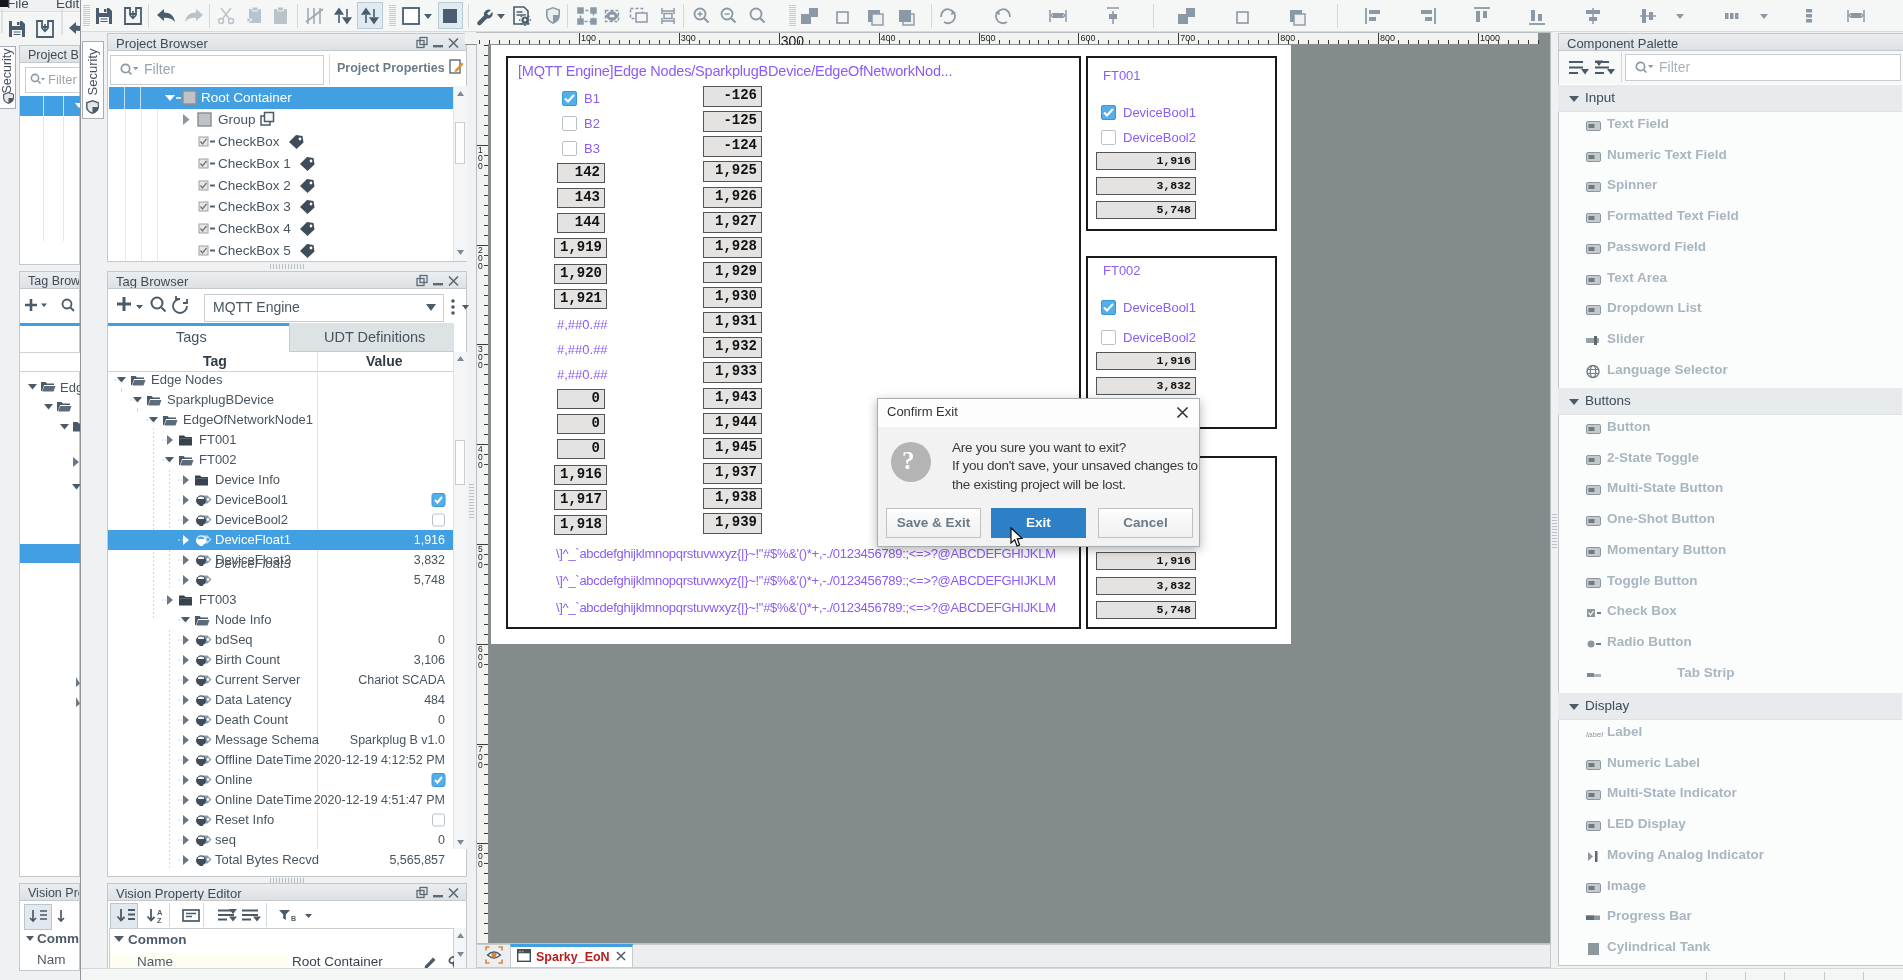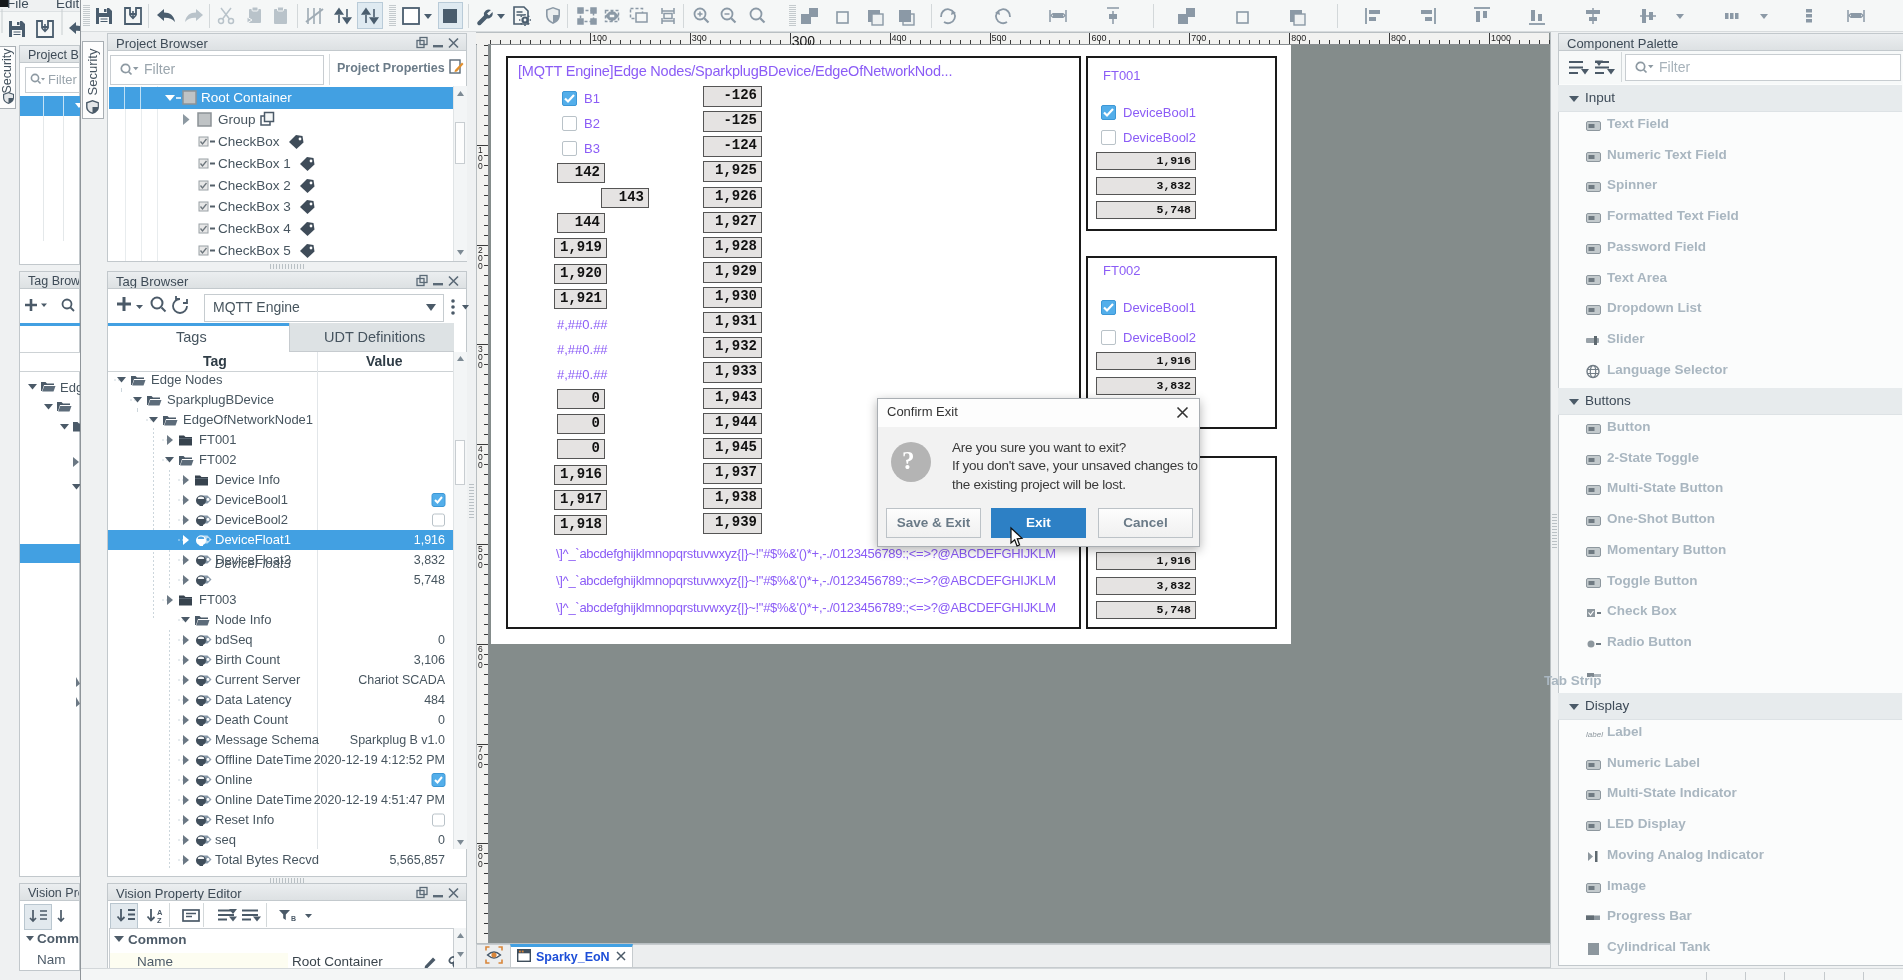--- a/index.html
+++ b/index.html
@@ -932,7 +932,7 @@
 
 <div class="a" style="left:476px;top:32px;width:1075px;height:912px;background:#848c8b;border:1px solid #b9bfc2;box-sizing:border-box;"></div>
 
-<div id="hruler" class="a" style="left:476px;top:33px;width:1073px;height:11px;background:#f2f2f0;border-bottom:1px solid #888d90;">
+<div id="hruler" class="a" style="left:465px;top:33px;width:1073px;height:11px;background:#f2f2f0;border-bottom:1px solid #888d90;">
     <div class="a" style="left:14.0px;bottom:0;width:1px;height:4px;background:#3a3a3a;"></div>
     <div class="a" style="left:24.0px;bottom:0;width:1px;height:4px;background:#3a3a3a;"></div>
     <div class="a" style="left:34.0px;bottom:0;width:1px;height:4px;background:#3a3a3a;"></div>

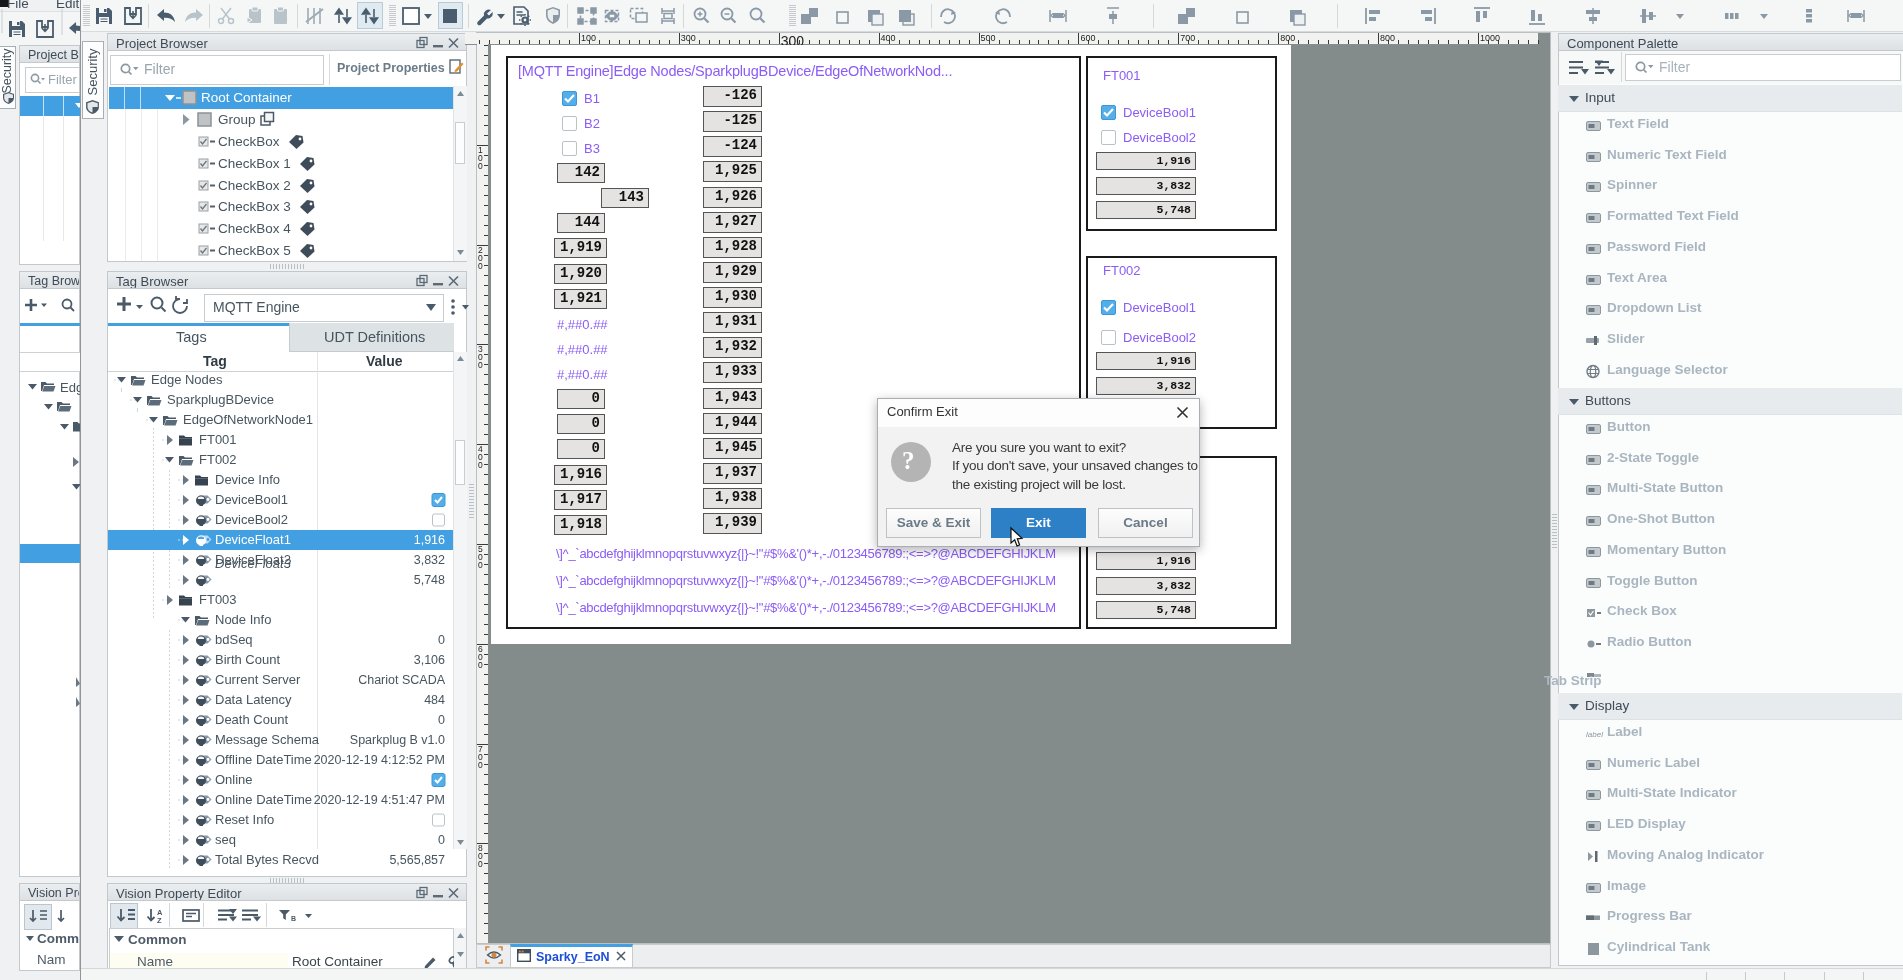--- a/index.html
+++ b/index.html
@@ -1184,7 +1184,7 @@
 <div class="cb cbe" style="left:562px;top:141px;"></div>
 <div class="clab" style="position:absolute;left:584px;top:141px;">B3</div>
 <div class="vbox" style="left:557px;top:163px;width:48px;height:20px;line-height:16px;padding-right:4px;">142</div>
-<div class="vbox" style="left:557px;top:188px;width:48px;height:20px;line-height:16px;padding-right:4px;margin-left:44px;">143</div>
+<div class="vbox" style="left:557px;top:188px;width:48px;height:20px;line-height:16px;padding-right:4px;">143</div>
 <div class="vbox" style="left:557px;top:213px;width:48px;height:20px;line-height:16px;padding-right:4px;">144</div>
 <div class="vbox" style="left:554px;top:238px;width:53px;height:20px;line-height:16px;padding-right:4px;">1,919</div>
 <div class="vbox" style="left:554px;top:264px;width:53px;height:20px;line-height:16px;padding-right:4px;">1,920</div>

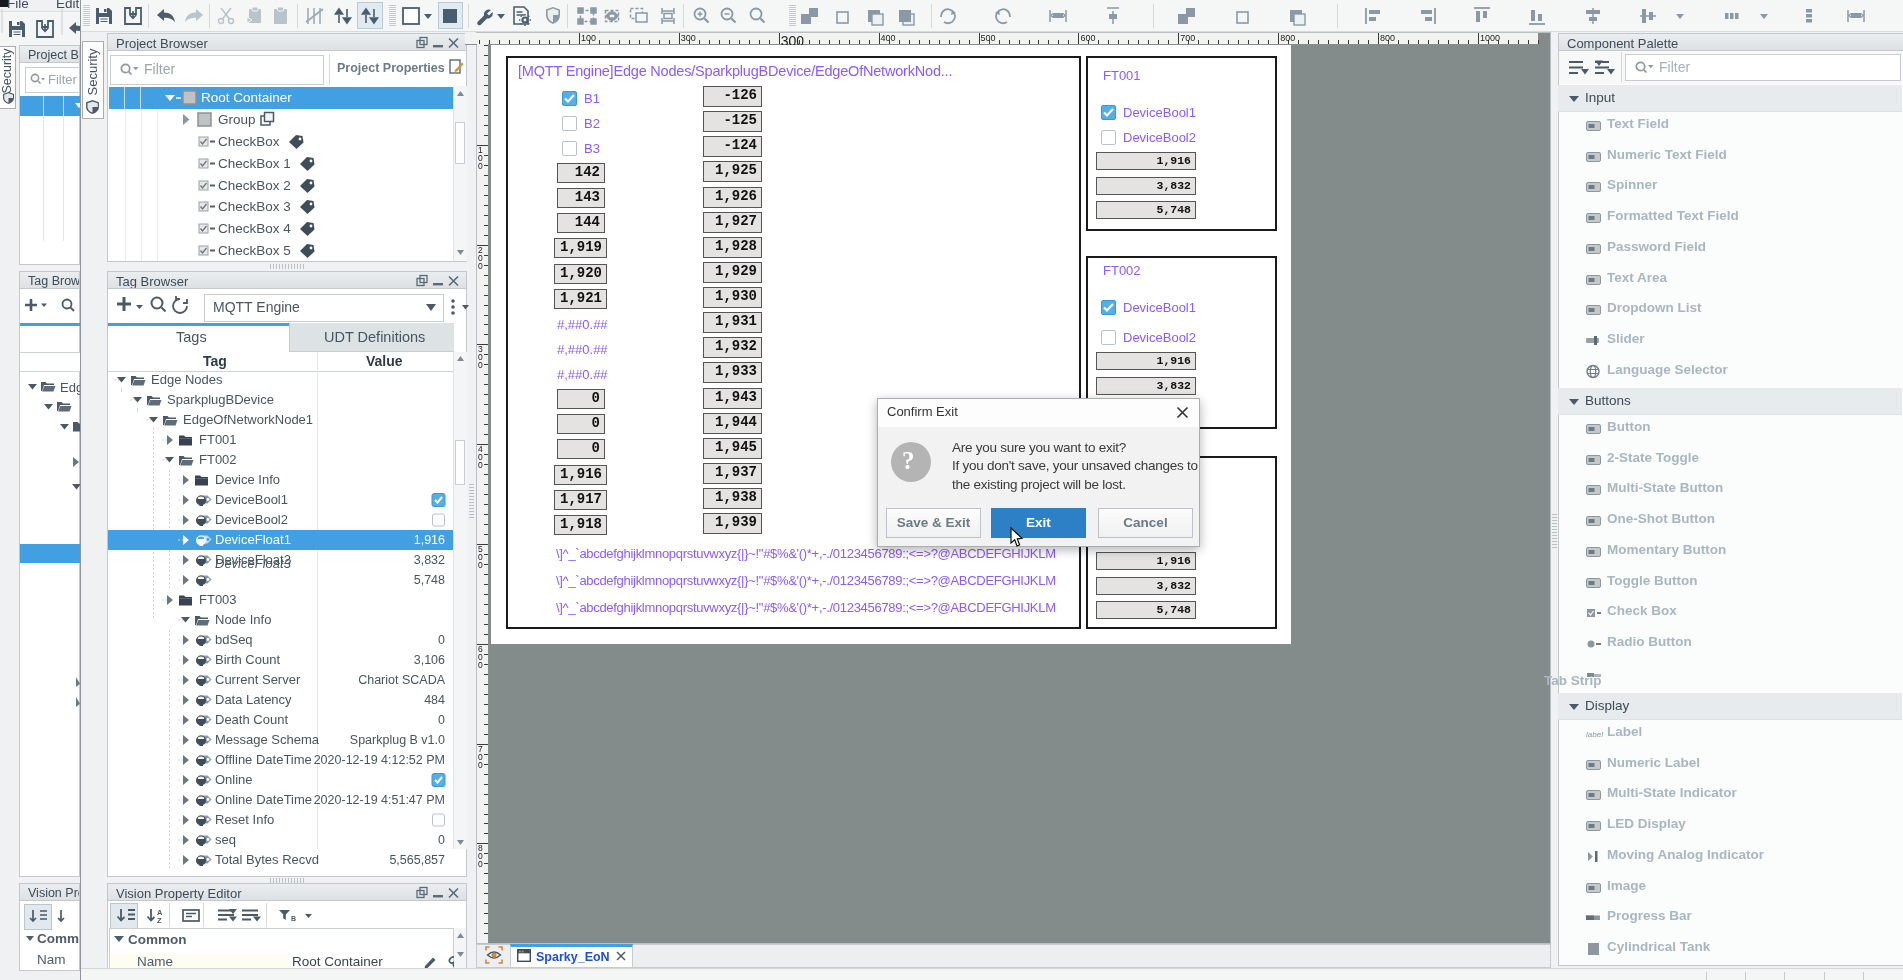--- a/index.html
+++ b/index.html
@@ -1413,7 +1413,7 @@
     <rect x="1" y="5" width="7" height="4" fill="#7e8890"></rect>
     <rect x="8" y="6" width="7" height="3" fill="#aeb6bc"></rect>
   </svg>
-<div class="palitem" style="left:1544px;top:665px;margin-top:8px;">Tab Strip</div>
+<div class="palitem" style="left:1677px;top:665px;">Tab Strip</div>
 <div class="palhead" style="top:693px;"><svg style="left:10px;top:10px;position:absolute" width="12" height="8">
       <path d="M1 1 l10 0 -5 6 z" fill="#4b5a68"></path>
     </svg><span style="margin-left:27px;">Display</span></div>

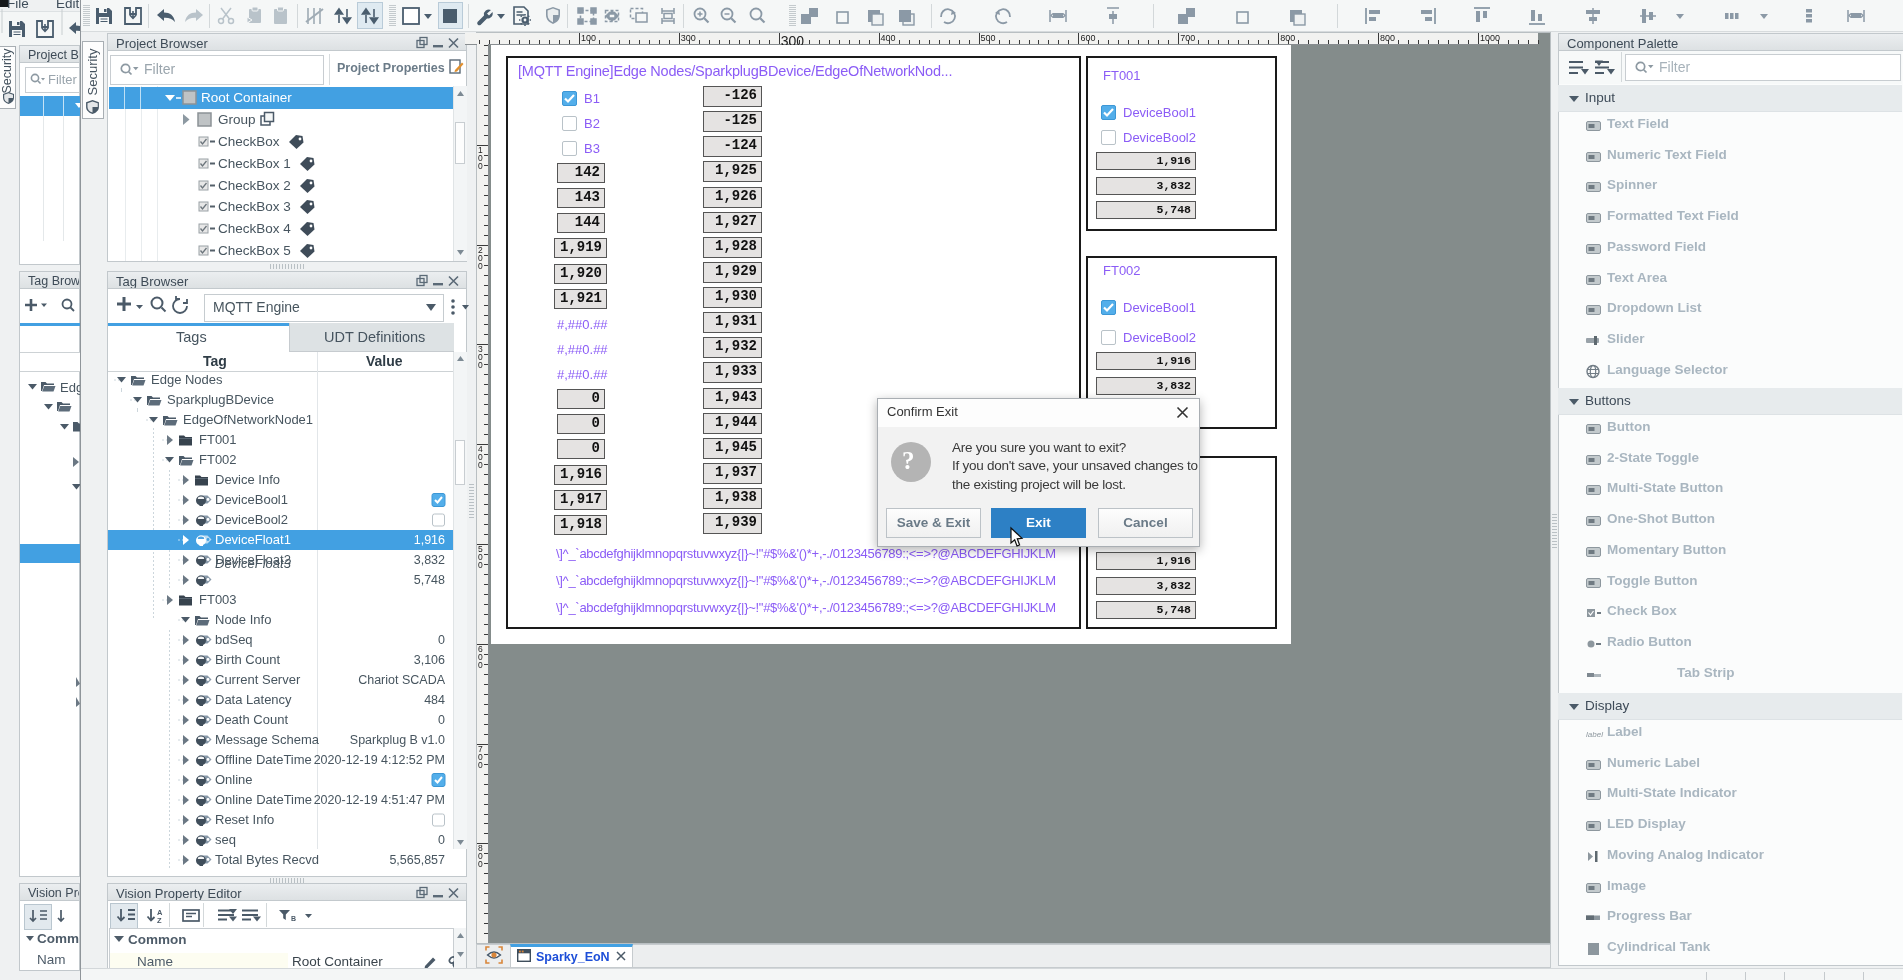--- a/index.html
+++ b/index.html
@@ -1281,7 +1281,7 @@
     <rect x="2" y="1.6" width="1.8" height="1.8" fill="#d9863a"></rect>
     <rect x="4.8" y="1.6" width="1.8" height="1.8" fill="#d9863a"></rect>
   </svg>
-<div class="a" style="left:536px;top:950px;font-size:12.5px;font-weight:bold;color:#1d4ed8;">Sparky_EoN</div>
+<div class="a" style="left:536px;top:950px;font-size:12.5px;font-weight:bold;color:#b91c1c;">Sparky_EoN</div>
 <svg style="left:616px;top:951px" width="10" height="10" viewBox="0 0 10 10">
     <path d="M1 1 L9 9 M9 1 L1 9" stroke="#4b5a68" stroke-width="1.5"></path>
   </svg>

